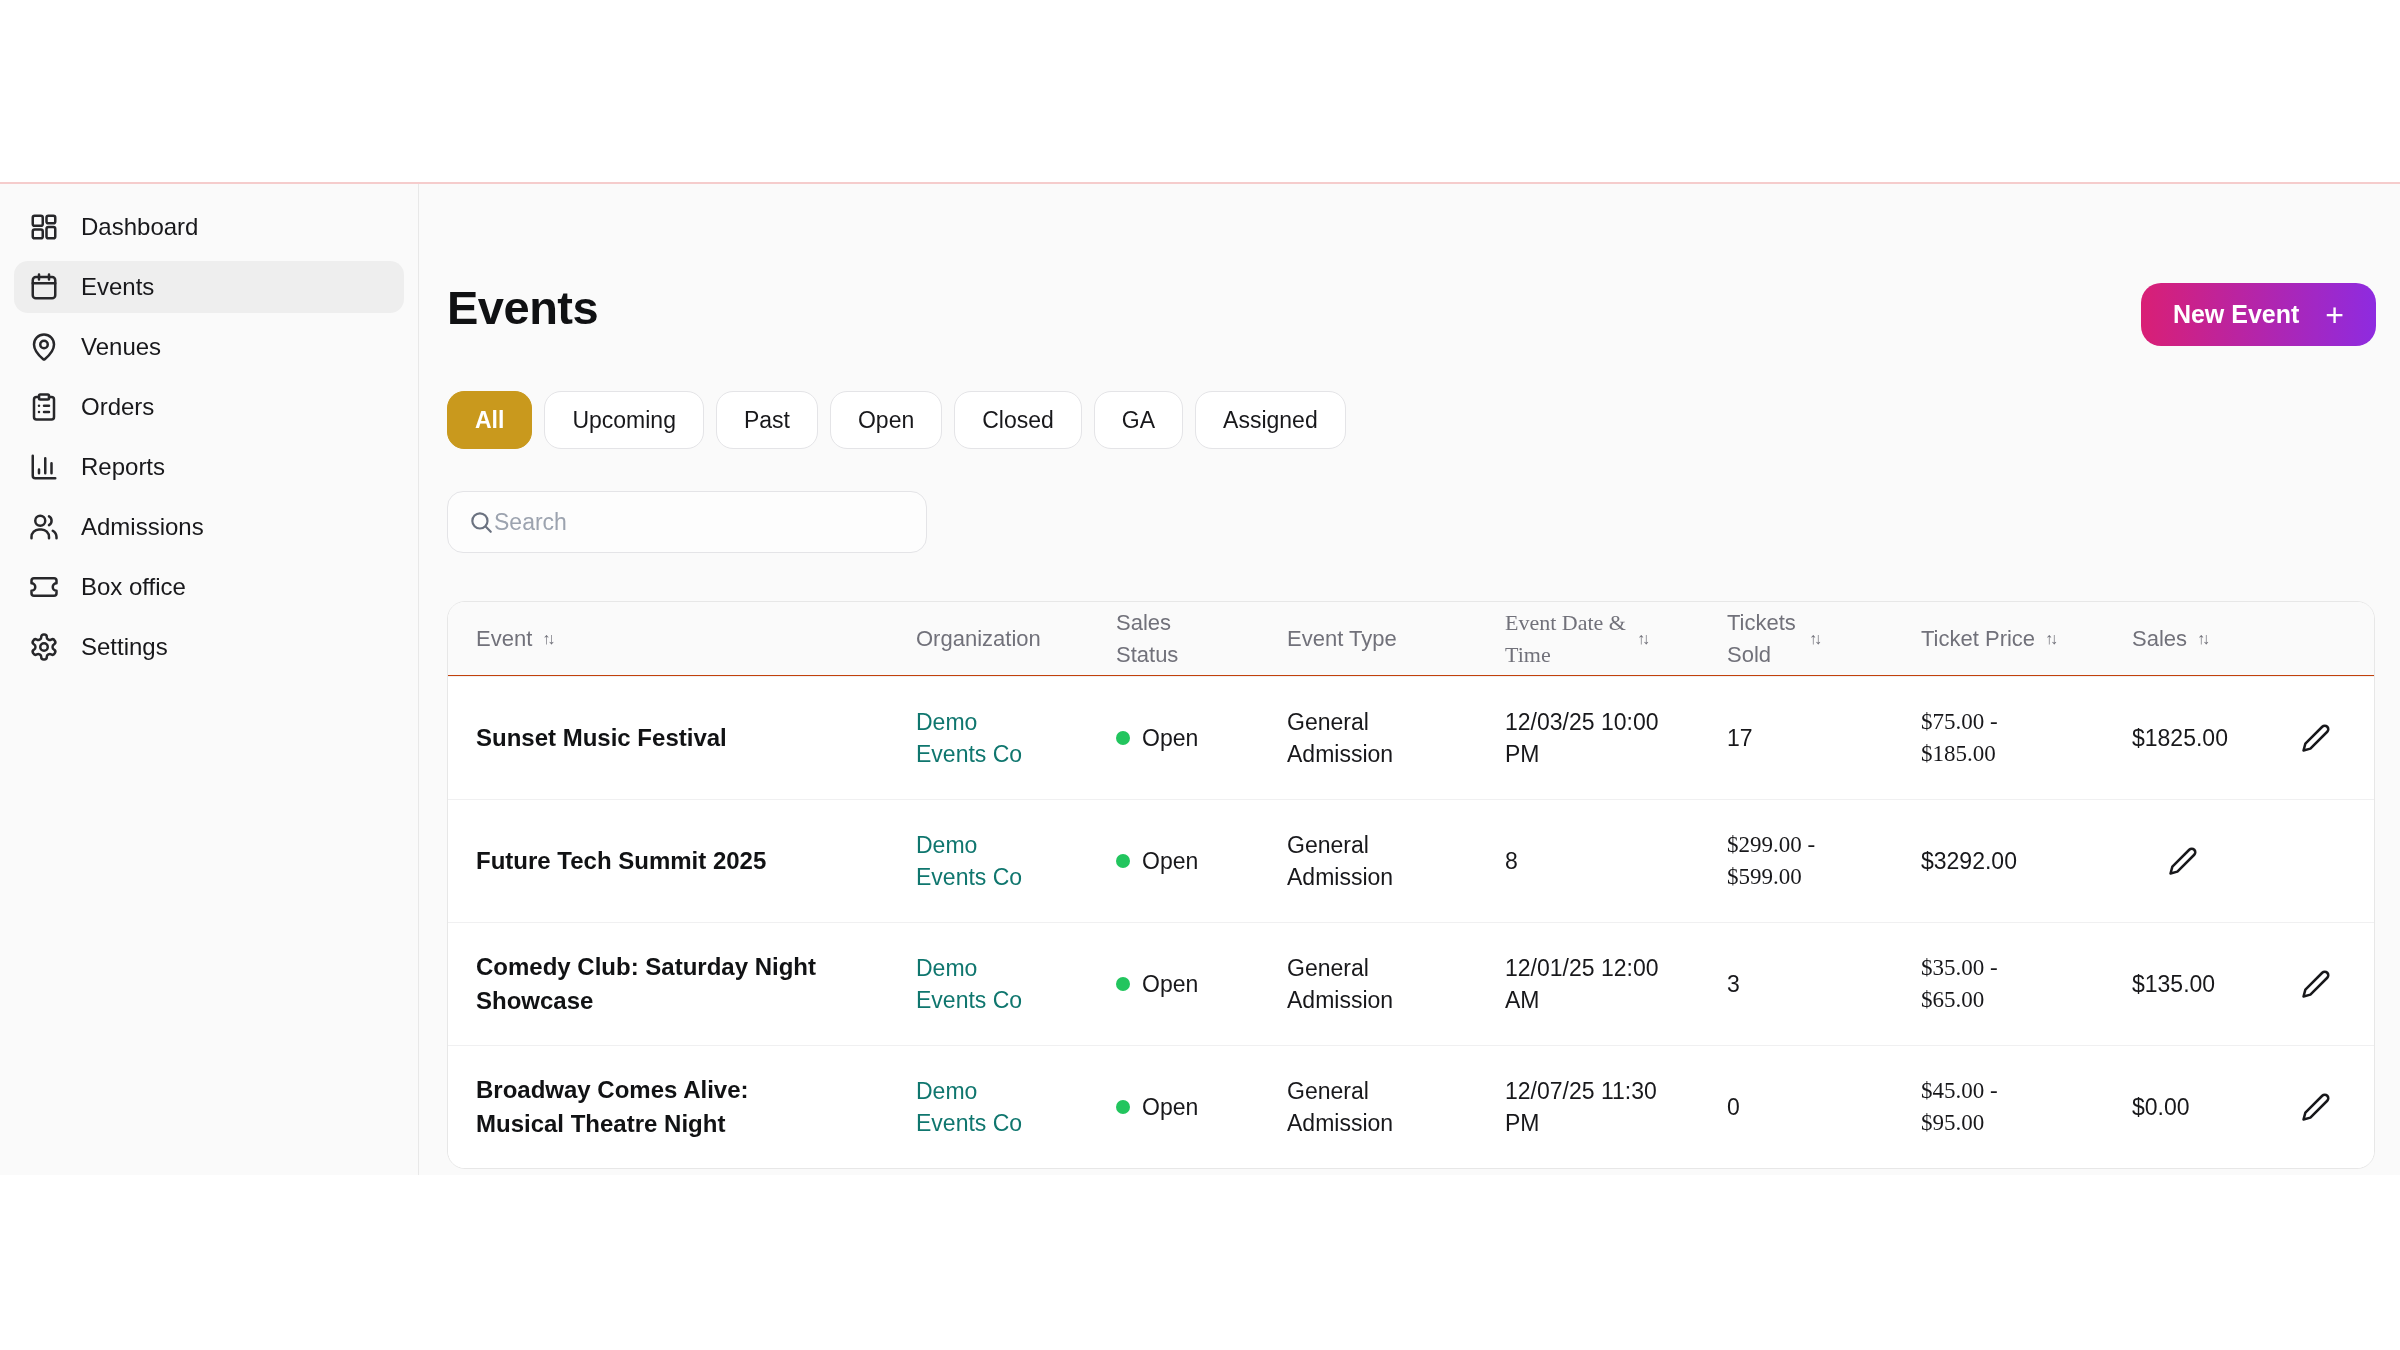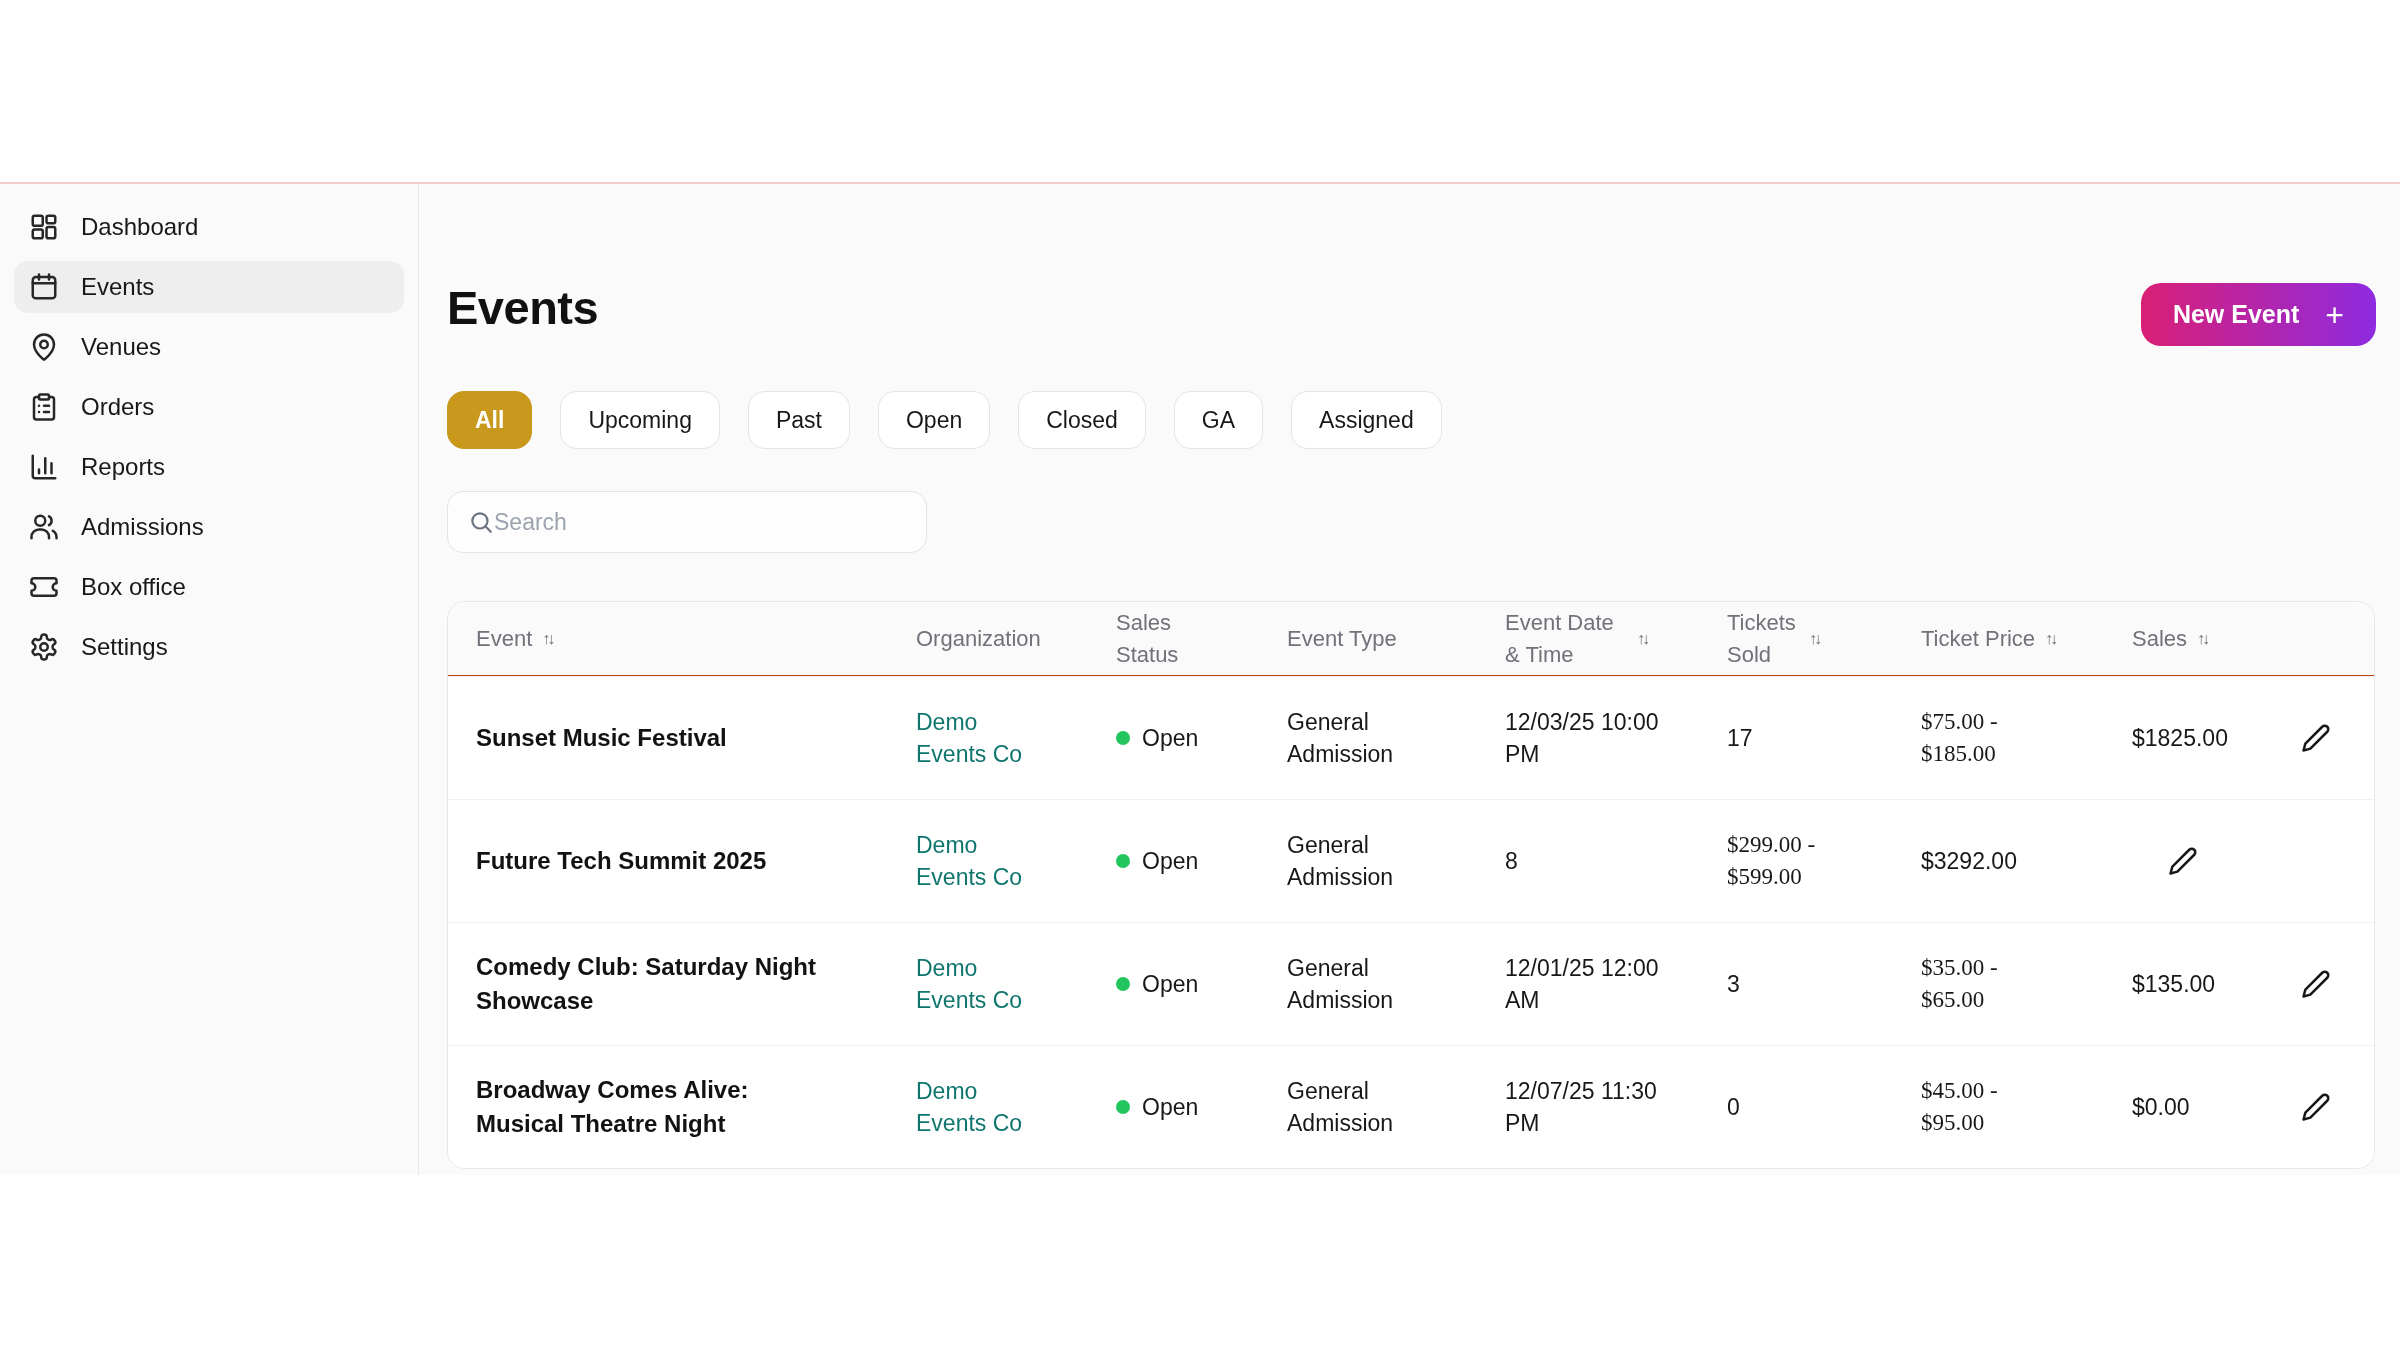--- a/index.html
+++ b/index.html
@@ -36,7 +36,7 @@
     display: flex; align-items: center; gap: 26px; }
   .new-event-btn .plus { font-size: 32px; font-weight: 400; line-height: 1; }
 
-  .filters { position: absolute; left: 28px; top: 207px; display: flex; gap: 28px; }
+  .filters { position: absolute; left: 28px; top: 207px; display: flex; gap: 12px; }
   .pill { height: 58px; padding: 0 27px; border-radius: 17px; font-size: 23px;
     font-weight: 500; display: flex; align-items: center; cursor: pointer;
     background: #ffffff; border: 1px solid #e4e4e7; color: #18181b;

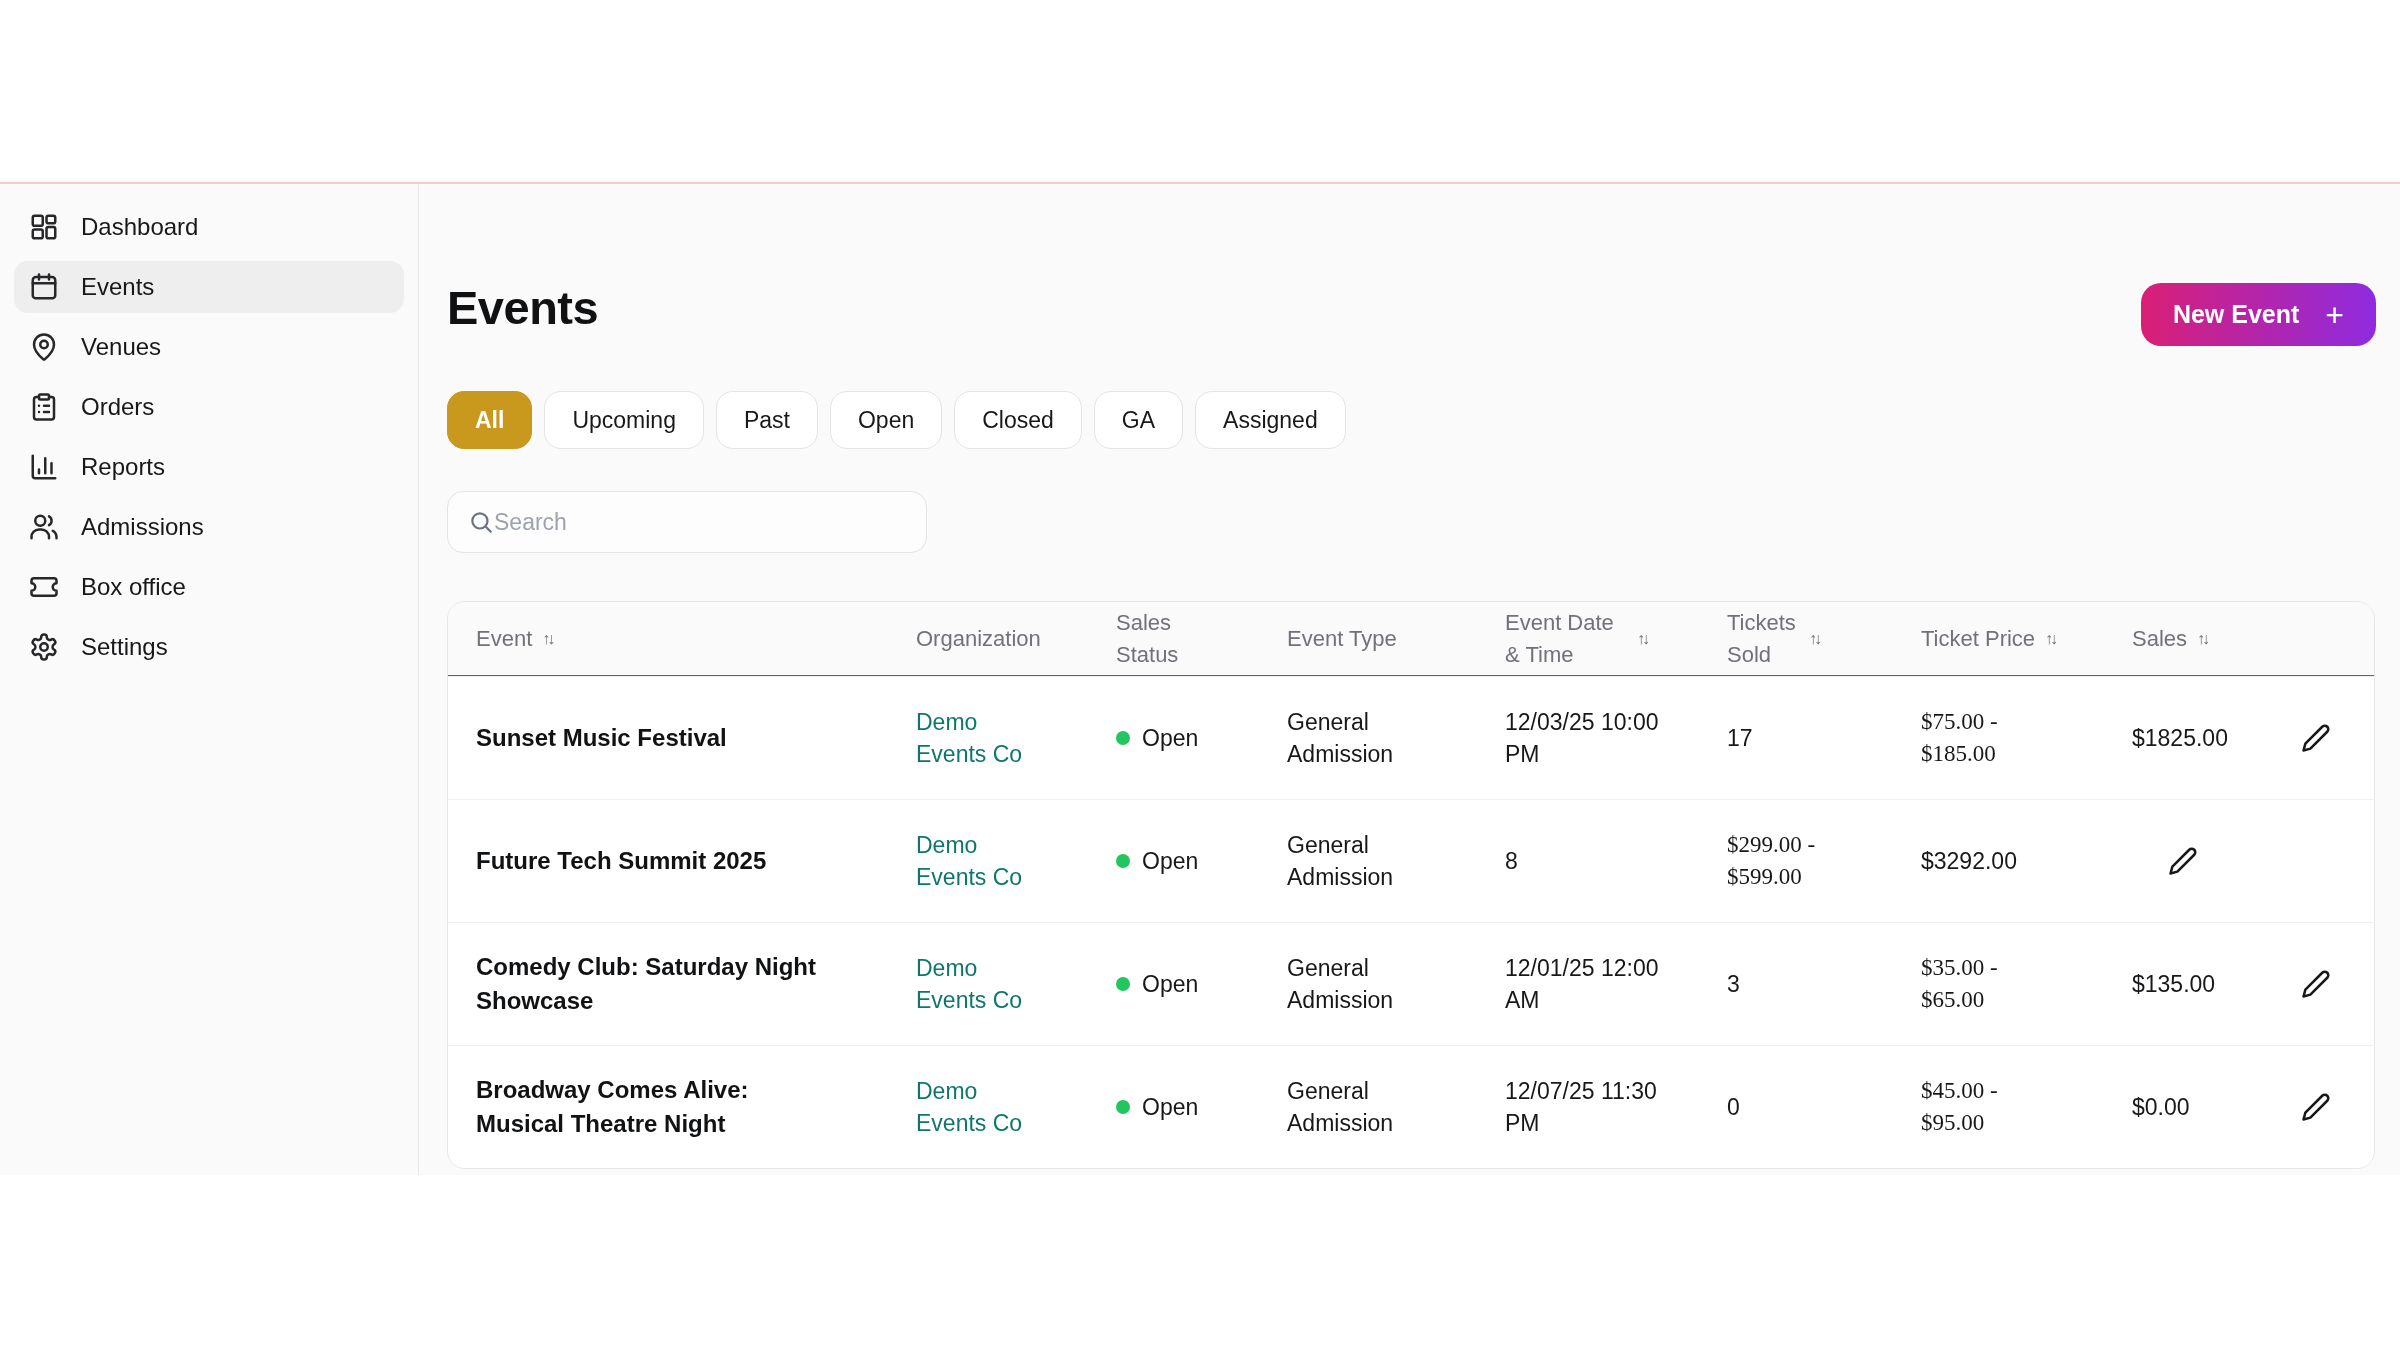--- a/index.html
+++ b/index.html
@@ -67,7 +67,7 @@
   .th .sort { font-size: 16px; color: #71717a; letter-spacing: -3px; flex: none; }
   .th:first-child { padding-left: 28px; }
   .th .hl { line-height: 1.45; }
-  .w-date   { max-width: 122px; }
+  .w-date   { max-width: 122px; font-family: Liberation Serif, serif; }
   .w-tsold  { max-width: 72px; }
   .w-status { max-width: 80px; }
 

